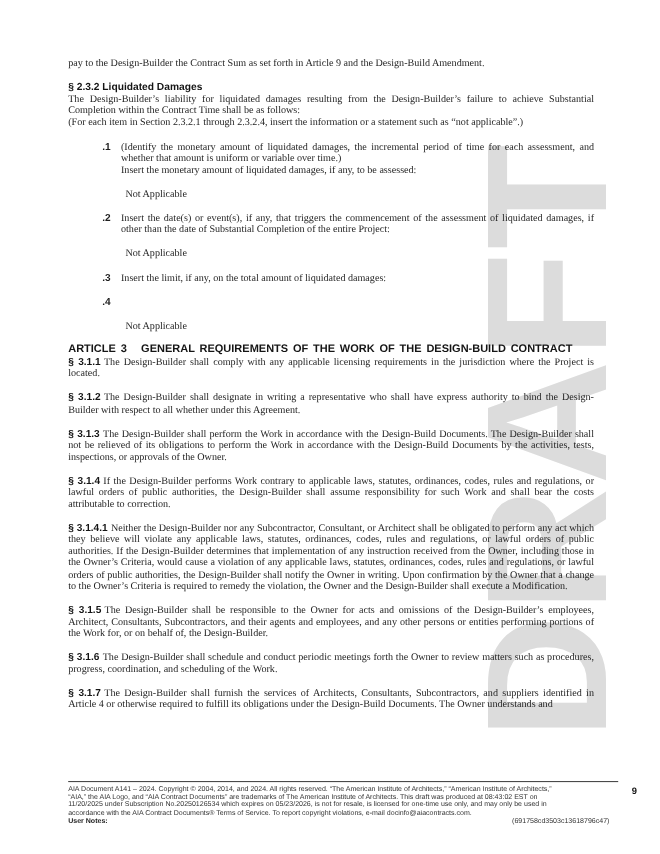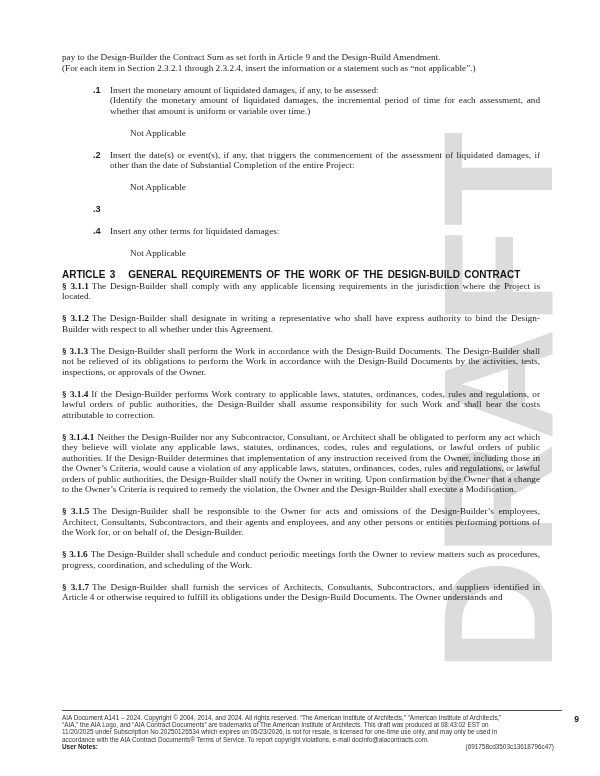--- a/index.html
+++ b/index.html
@@ -65,6 +65,7 @@
 
     <p class="body">pay to the Design-Builder the Contract Sum as set forth in Article 9 and the Design-Build Amendment.</p>
 
+    <h3 class="sans mt">§ 2.3.2 Liquidated Damages</h3>
     <p class="body italic">(For each item in Section 2.3.2.1 through 2.3.2.4, insert the information or a statement such as “not applicable”.)</p>
 
     <div class="li">

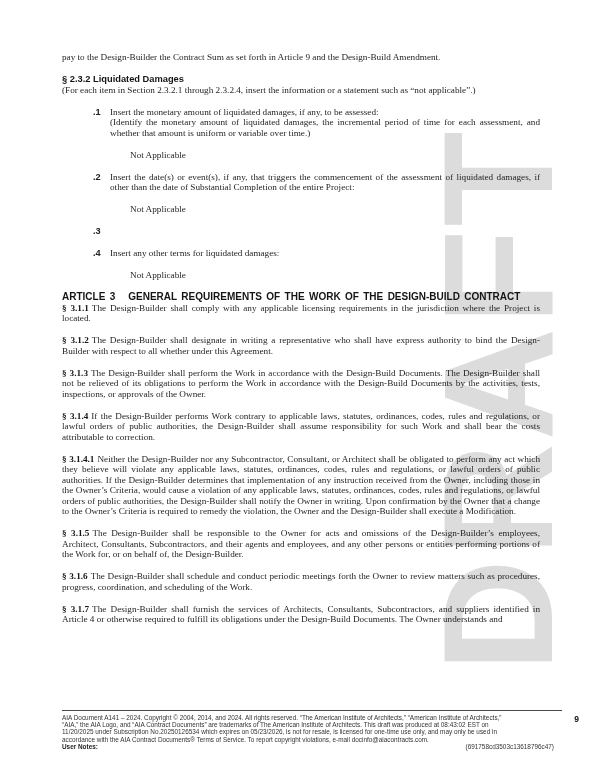--- a/index.html
+++ b/index.html
@@ -66,6 +66,7 @@
     <p class="body">pay to the Design-Builder the Contract Sum as set forth in Article 9 and the Design-Build Amendment.</p>
 
     <h3 class="sans mt">§ 2.3.2 Liquidated Damages</h3>
+    <p class="body">The Design-Builder’s liability for liquidated damages resulting from the Design-Builder’s failure to achieve Substantial Completion within the Contract Time shall be as follows:</p>
     <p class="body italic">(For each item in Section 2.3.2.1 through 2.3.2.4, insert the information or a statement such as “not applicable”.)</p>
 
     <div class="li">

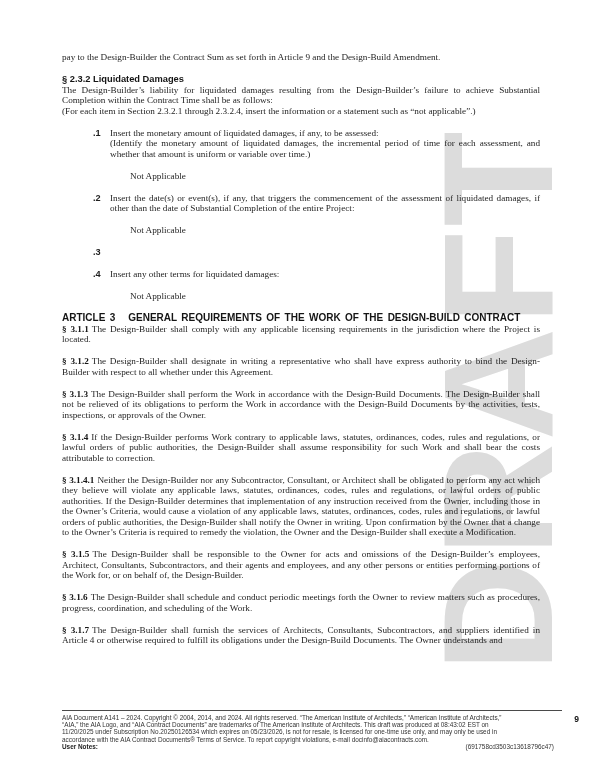--- a/index.html
+++ b/index.html
@@ -72,8 +72,8 @@
     <div class="li">
       <span class="num">.1</span>
       <div class="li-body">
+        <p class="body italic">(Identify the monetary amount of liquidated damages, the incremental period of time for each assessment, and whether that amount is uniform or variable over time.)</p>
         <p class="body">Insert the monetary amount of liquidated damages, if any, to be assessed:</p>
-        <p class="body italic">(Identify the monetary amount of liquidated damages, the incremental period of time for each assessment, and whether that amount is uniform or variable over time.)</p>
       </div>
     </div>
     <p class="value">Not Applicable</p>

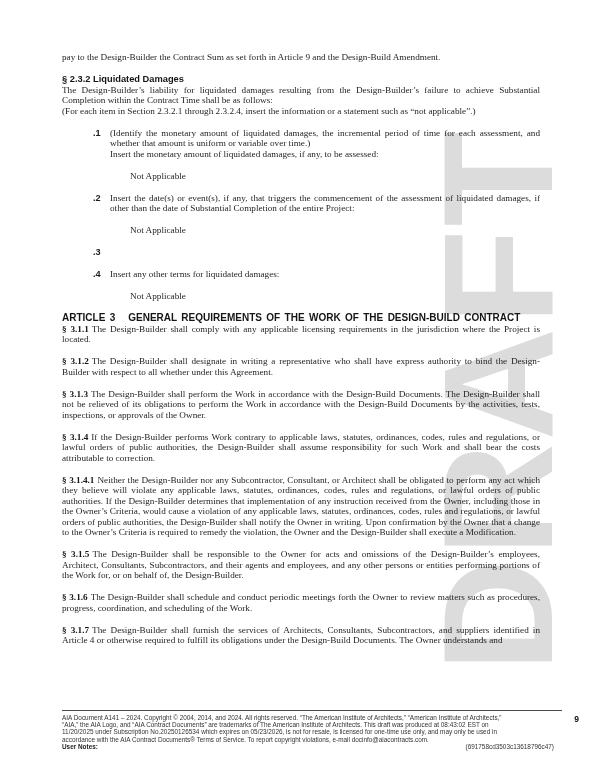--- a/index.html
+++ b/index.html
@@ -29,7 +29,7 @@
     font-size:9.2px; line-height:10.5px; margin-left:31px; flex:0 0 17px;
   }
   .li-body { flex:1; }
-  .value { font-size:9.2px; line-height:10.5px; margin-top:11.5px; margin-left:68px; }
+  .value { font-size:9.2px; line-height:10.5px; margin-top:11.5px; margin-left:52px; }
   .article-heading { word-spacing:1.6px; font-size:10px; }
   .art-label { margin-right:13px; }
   .num-inline {

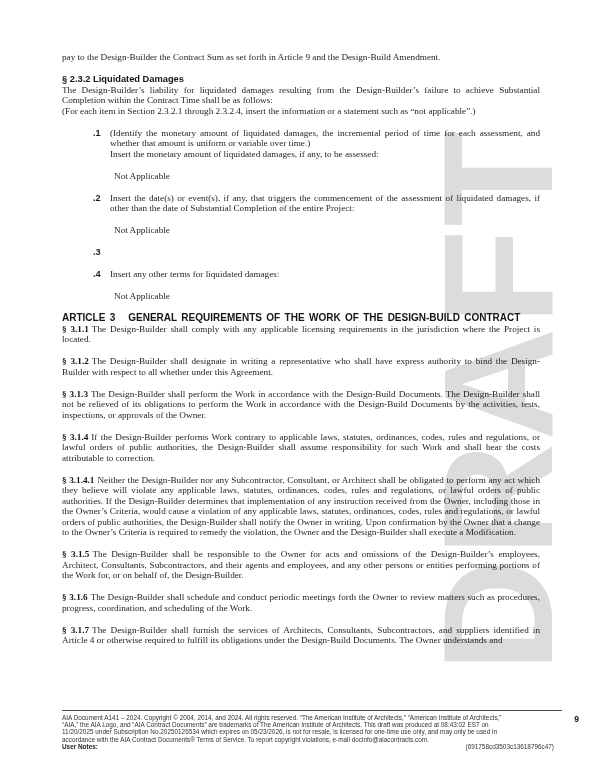--- a/index.html
+++ b/index.html
@@ -88,6 +88,9 @@
 
     <div class="li">
       <span class="num">.3</span>
+      <div class="li-body">
+        <p class="body">Insert the limit, if any, on the total amount of liquidated damages:</p>
+      </div>
     </div>
 
     <div class="li">

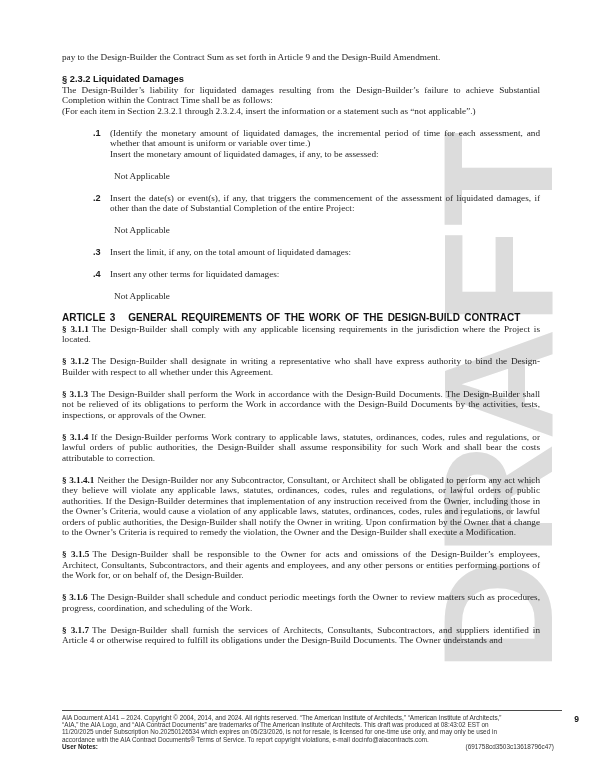--- a/index.html
+++ b/index.html
@@ -95,9 +95,6 @@
 
     <div class="li">
       <span class="num">.4</span>
-      <div class="li-body">
-        <p class="body">Insert any other terms for liquidated damages:</p>
-      </div>
     </div>
     <p class="value">Not Applicable</p>
 

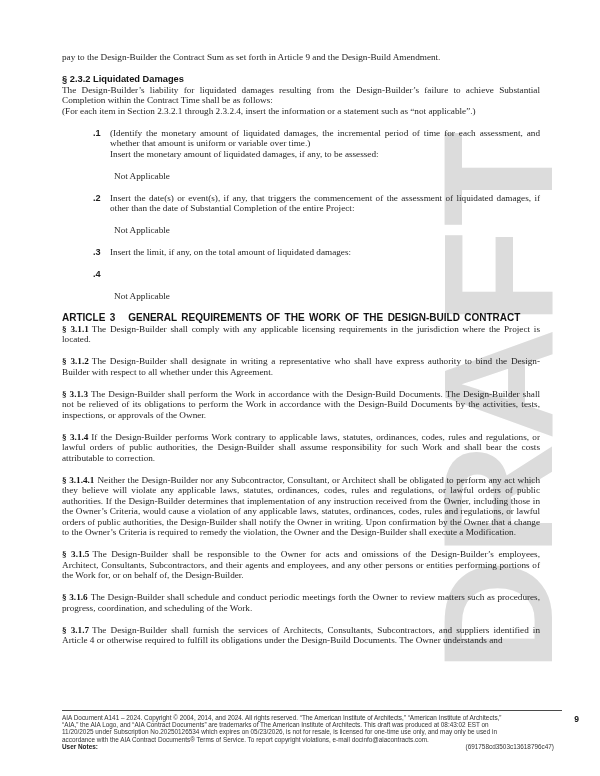--- a/index.html
+++ b/index.html
@@ -33,7 +33,7 @@
   .article-heading { word-spacing:1.6px; font-size:10px; }
   .art-label { margin-right:13px; }
   .num-inline {
-    font-family:Liberation Serif, serif; font-weight:bold; margin-right:3px;
+    font-family:Liberation Sans, sans-serif; font-weight:bold; margin-right:3px;
     color:#151515;
   }
   .footer-rule {

